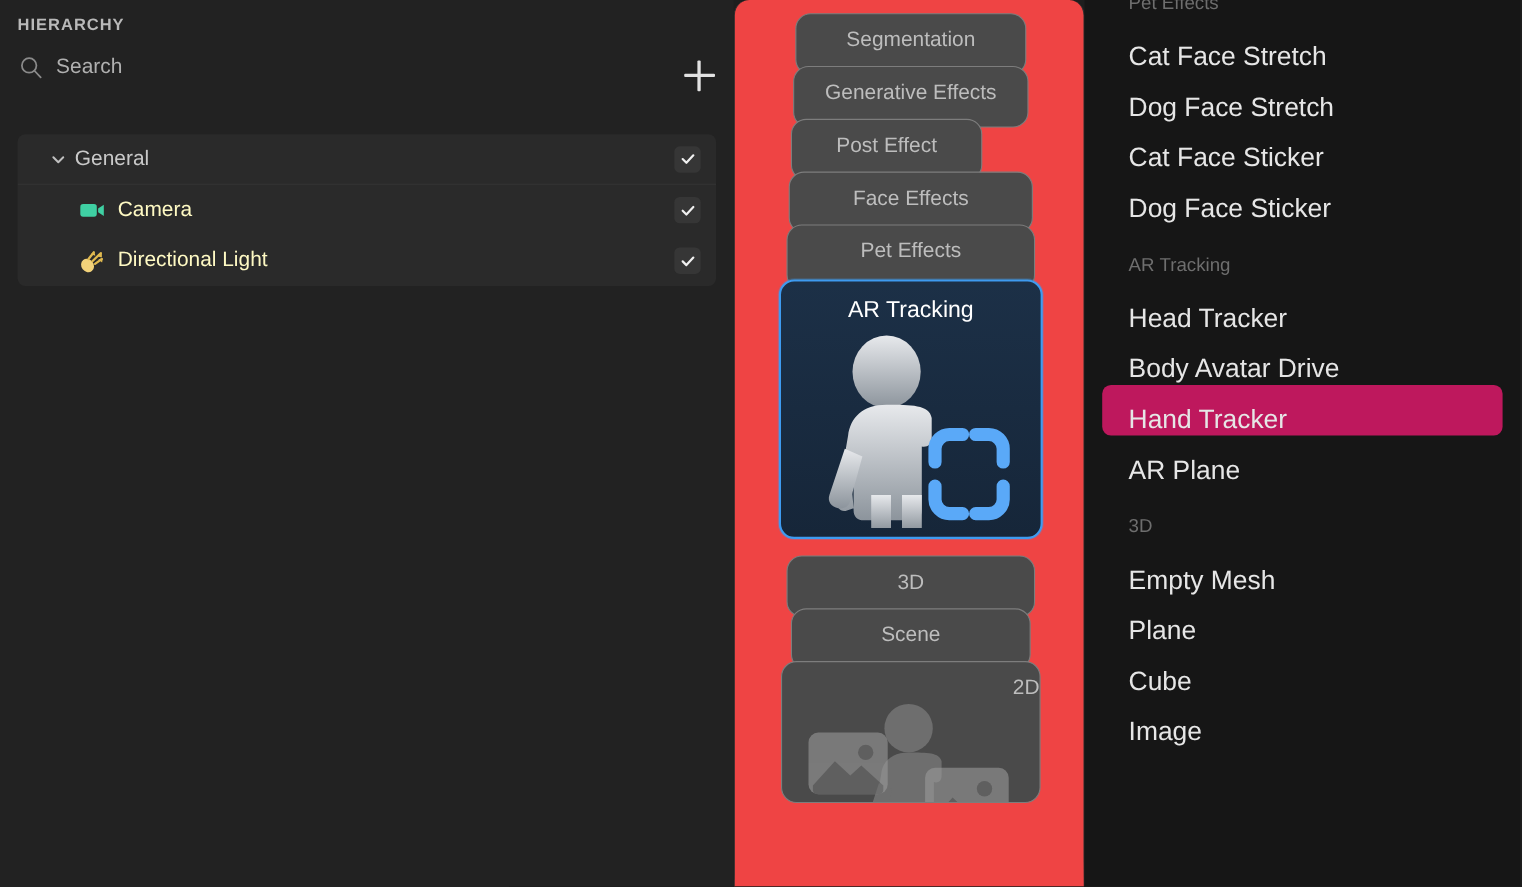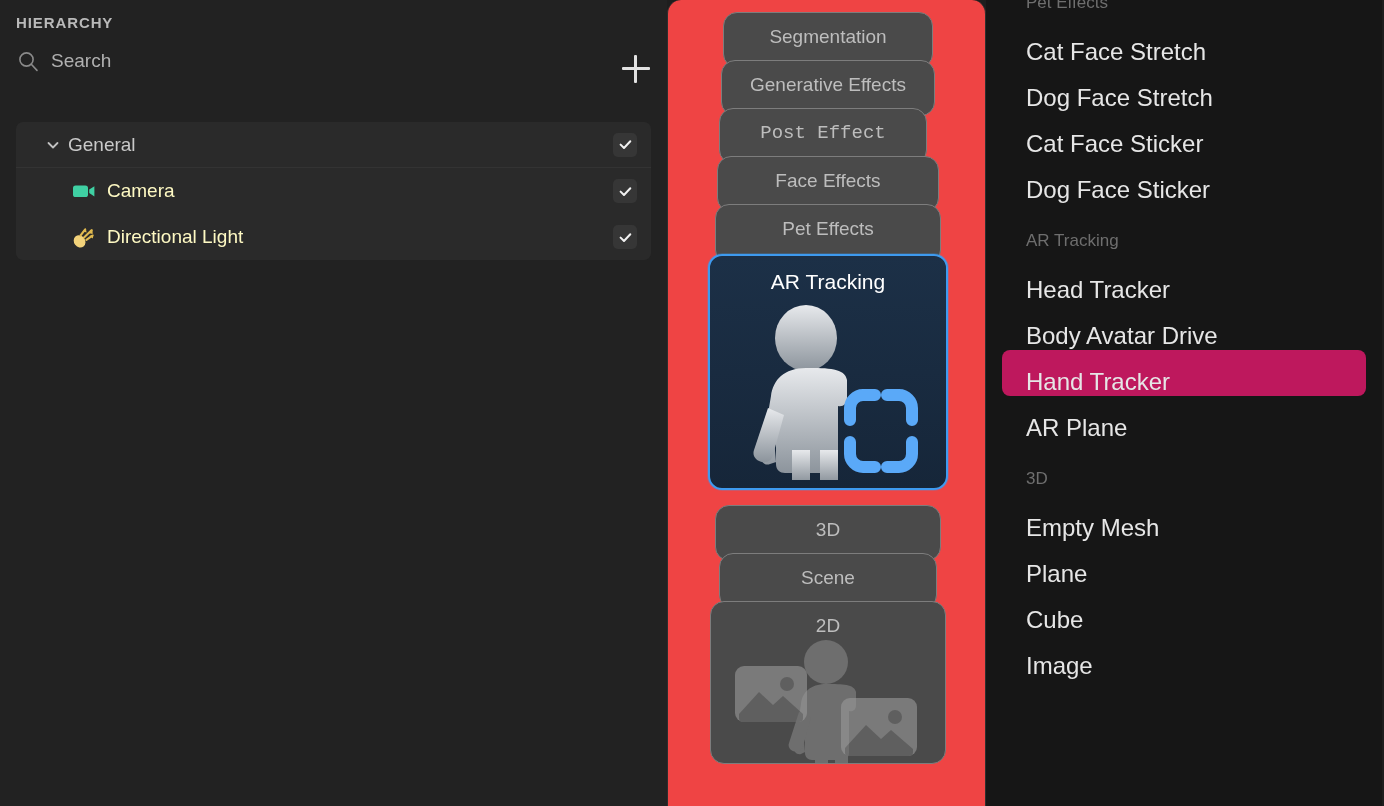--- a/index.html
+++ b/index.html
@@ -239,7 +239,7 @@
       <span class="card-label">Generative Effects</span>
     </div>
 
-    <div class="card" style="left:51px; top:108px; width:208px; height:56px; z-index:3;font-family:Liberation Mono, monospace;">
+    <div class="card" style="left:51px; top:108px; width:174px; height:56px; z-index:3;">
       <span class="card-label">Post Effect</span>
     </div>
 

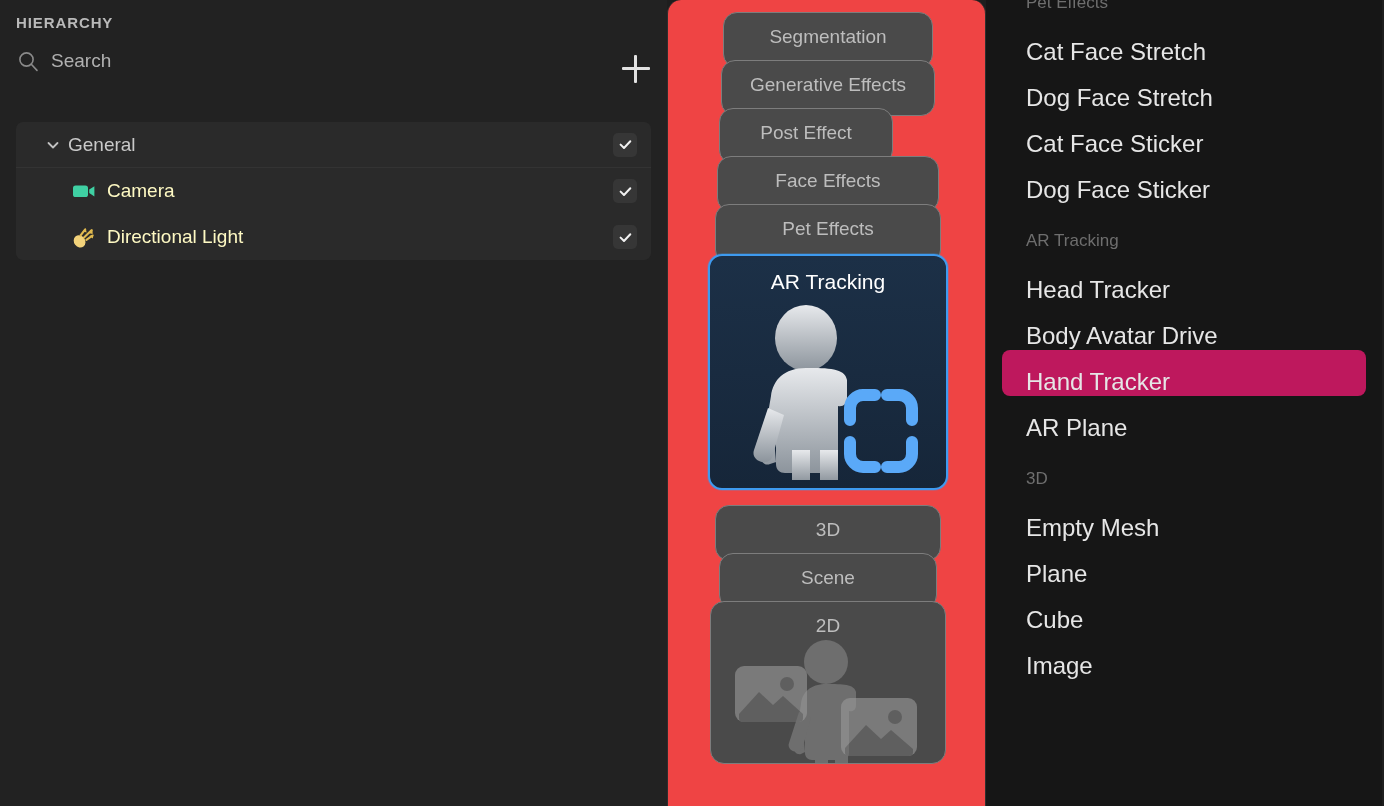--- a/index.html
+++ b/index.html
@@ -290,7 +290,7 @@
       <span class="card-label">Scene</span>
     </div>
 
-    <div class="card" style="left:42px; top:601px; width:236px; height:163px; z-index:5; overflow:hidden;">
+    <div class="card" style="left:42px; top:601px; width:236px; height:129px; z-index:5; overflow:hidden;text-align:right;">
       <span class="card-label">2D</span>
       <span class="fig" style="top:38px; width:210px; height:128px;">
         <svg width="210" height="128" viewBox="0 0 210 128">

